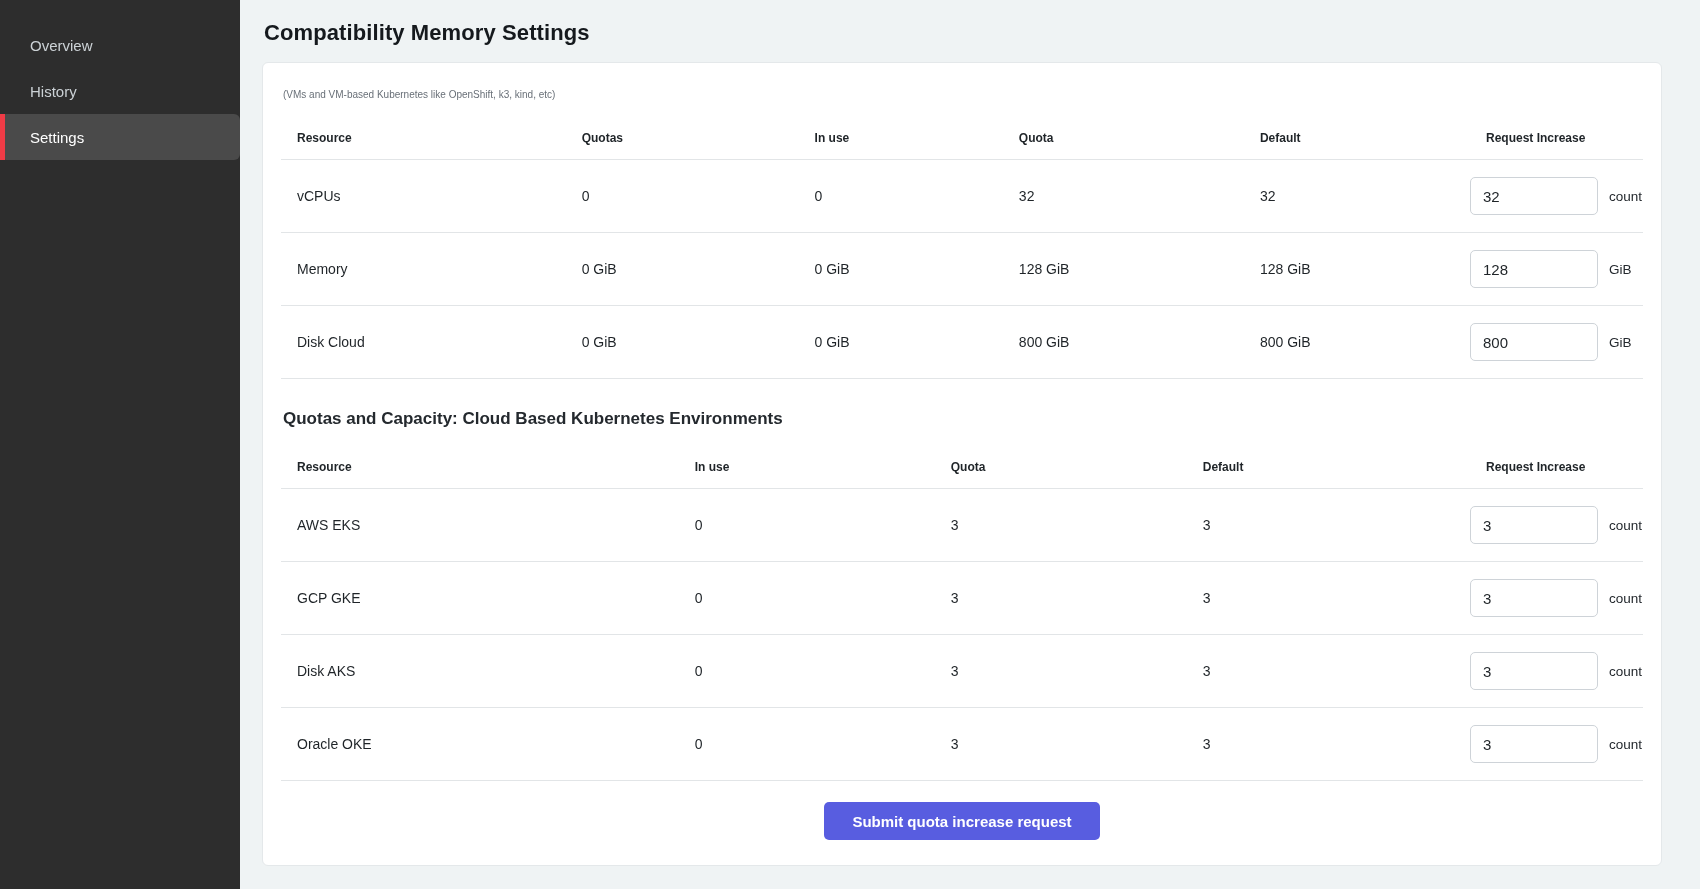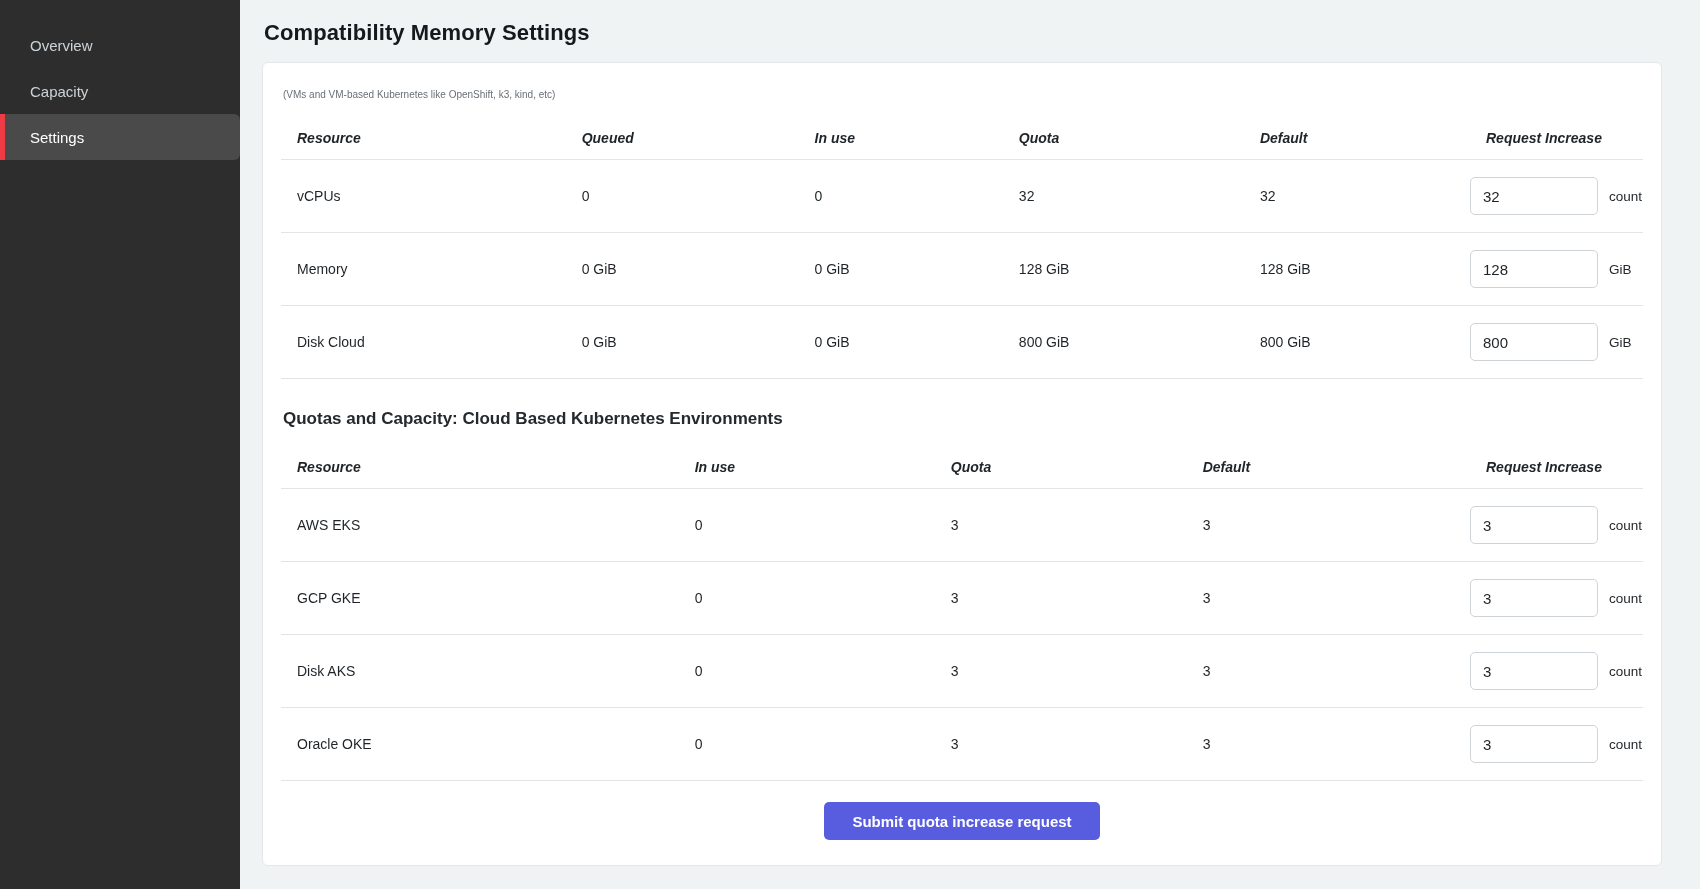--- a/index.html
+++ b/index.html
@@ -148,7 +148,7 @@
     <span>Overview</span>
   </div>
   <div class="side-item">
-    <span>Capacity</span>
+    <span>History</span>
   </div>
   <div class="side-item active">
     <span>Settings</span>

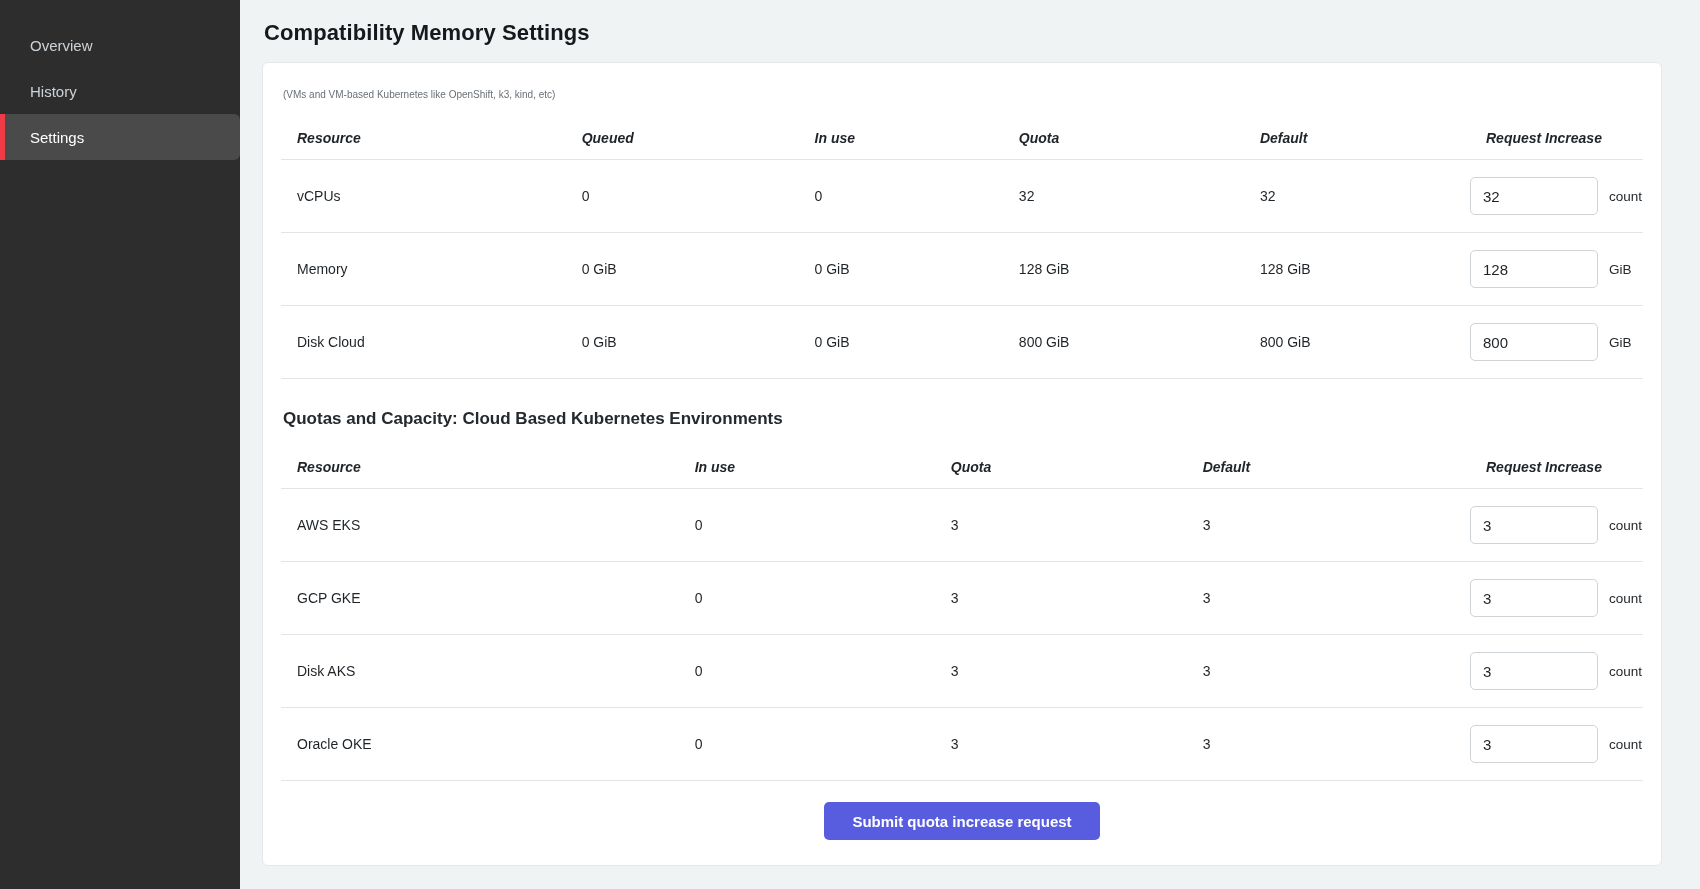--- a/index.html
+++ b/index.html
@@ -90,10 +90,9 @@
   .cols-5 { grid-template-columns: 29.2% 18.8% 18.5% 20.8% 1fr; }
   .thead { height: 44px; }
   .thead .cell {
-    font-size: 14px;
+    font-size: 12px;
     font-weight: bold;
     color: #1f2428;
-    font-style: italic;
   }
   .trow { height: 73px; }
   .trow .cell { font-size: 14px; color: #1f2428; }

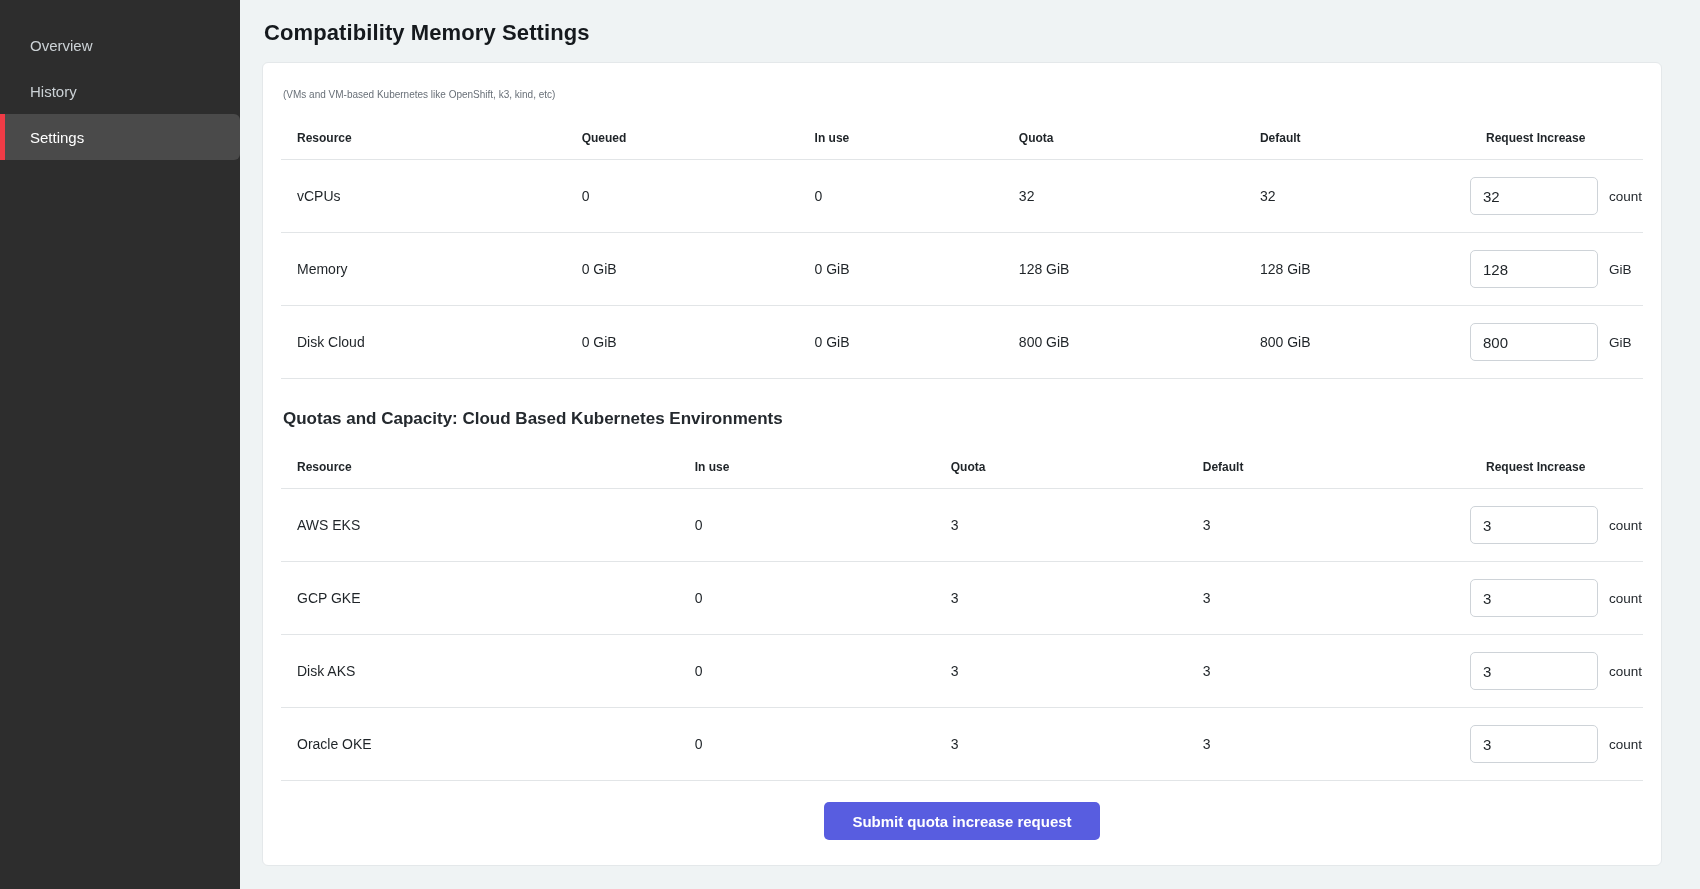--- a/index.html
+++ b/index.html
@@ -166,7 +166,7 @@
     <div class="table">
       <div class="thead cols-6">
         <div class="cell">Resource</div>
-        <div class="cell">Queued</div>
+        <div class="cell">Quotas</div>
         <div class="cell">In use</div>
         <div class="cell">Quota</div>
         <div class="cell">Default</div>

